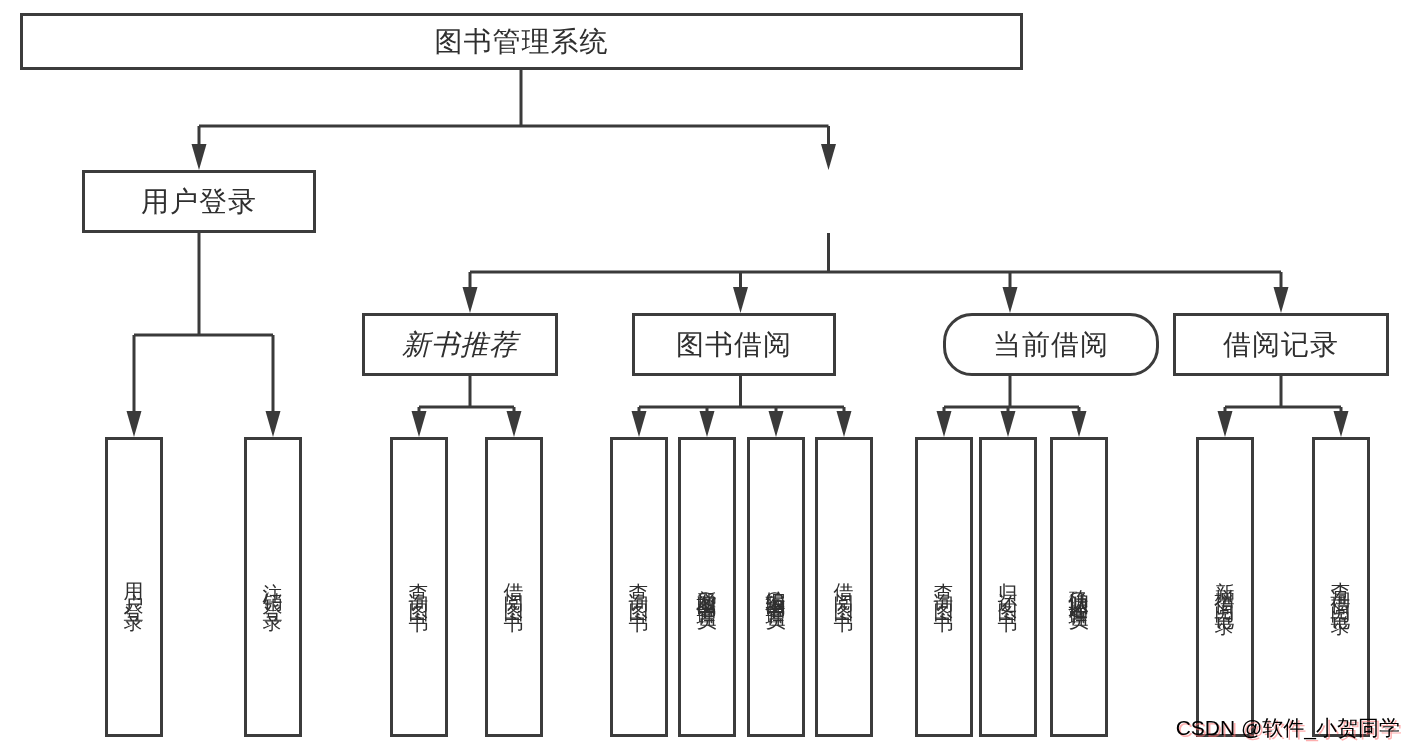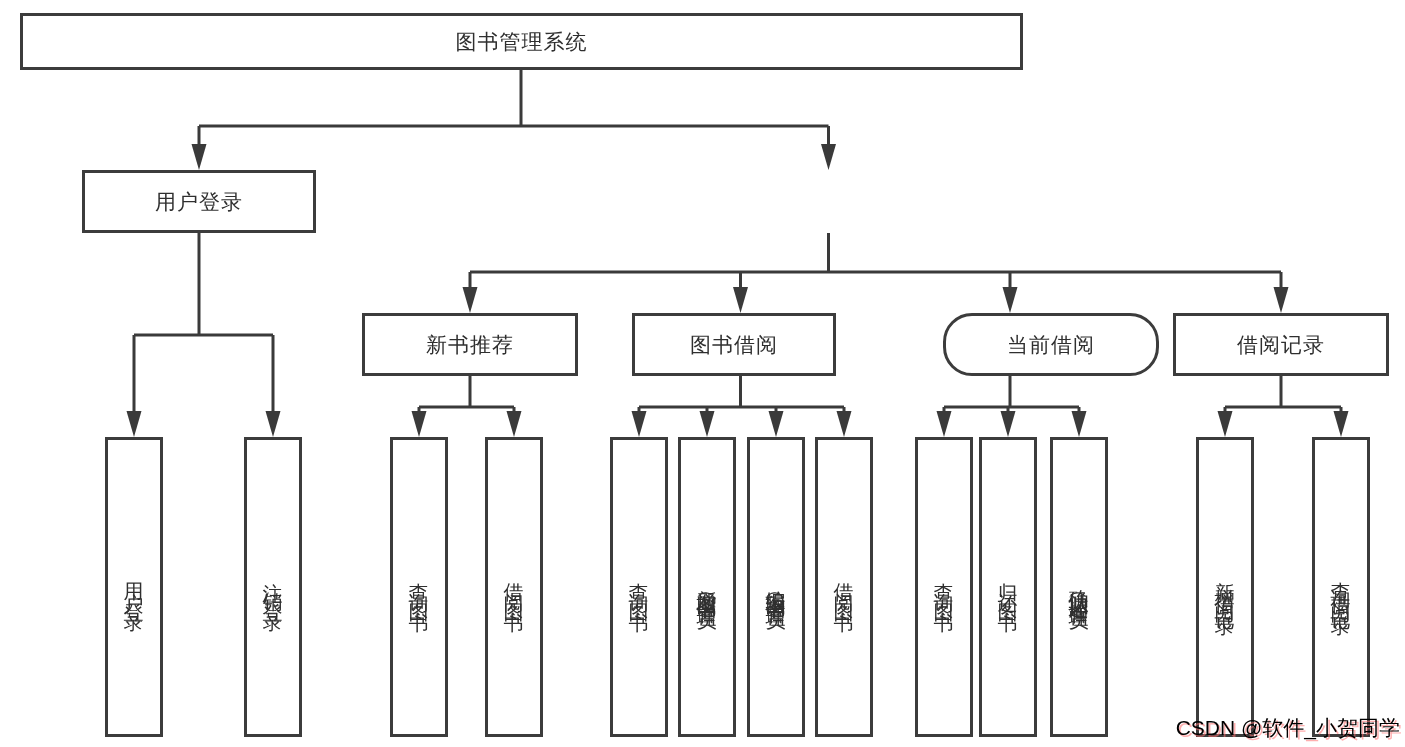--- a/index.html
+++ b/index.html
@@ -22,7 +22,7 @@
     align-items: center;
     justify-content: center;
   }
-  .hbox { font-size: 21px; letter-spacing: 1px; }
+  .hbox { font-size: 28px; letter-spacing: 1px; }
   .vbox { font-size: 20px; }
   .vbox span {
     writing-mode: vertical-rl;

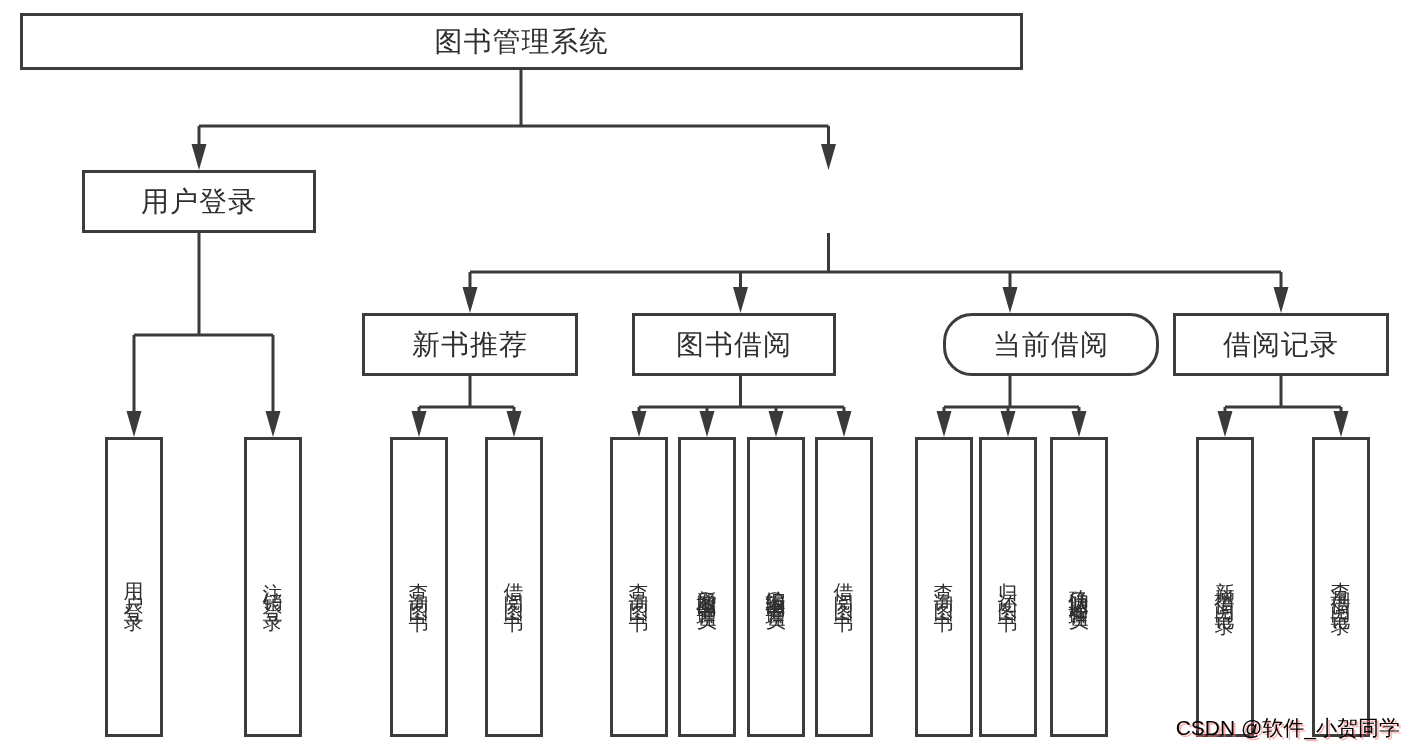--- a/index.html
+++ b/index.html
@@ -91,7 +91,7 @@
 
   <div class="node hbox" style="left:82px; top:170px; width:234px; height:63px;">用户登录</div>
 
-  <div class="node hbox" style="left:362px; top:313px; width:216px; height:63px;">新书推荐</div>
+  <div class="node hbox" style="left:362px; top:313px; width:196px; height:63px;font-style:italic;">新书推荐</div>
   <div class="node hbox" style="left:632px; top:313px; width:204px; height:63px;">图书借阅</div>
   <div class="node hbox" style="left:943px; top:313px; width:216px; height:63px;border-radius:29px;">当前借阅</div>
   <div class="node hbox" style="left:1173px; top:313px; width:216px; height:63px;">借阅记录</div>

